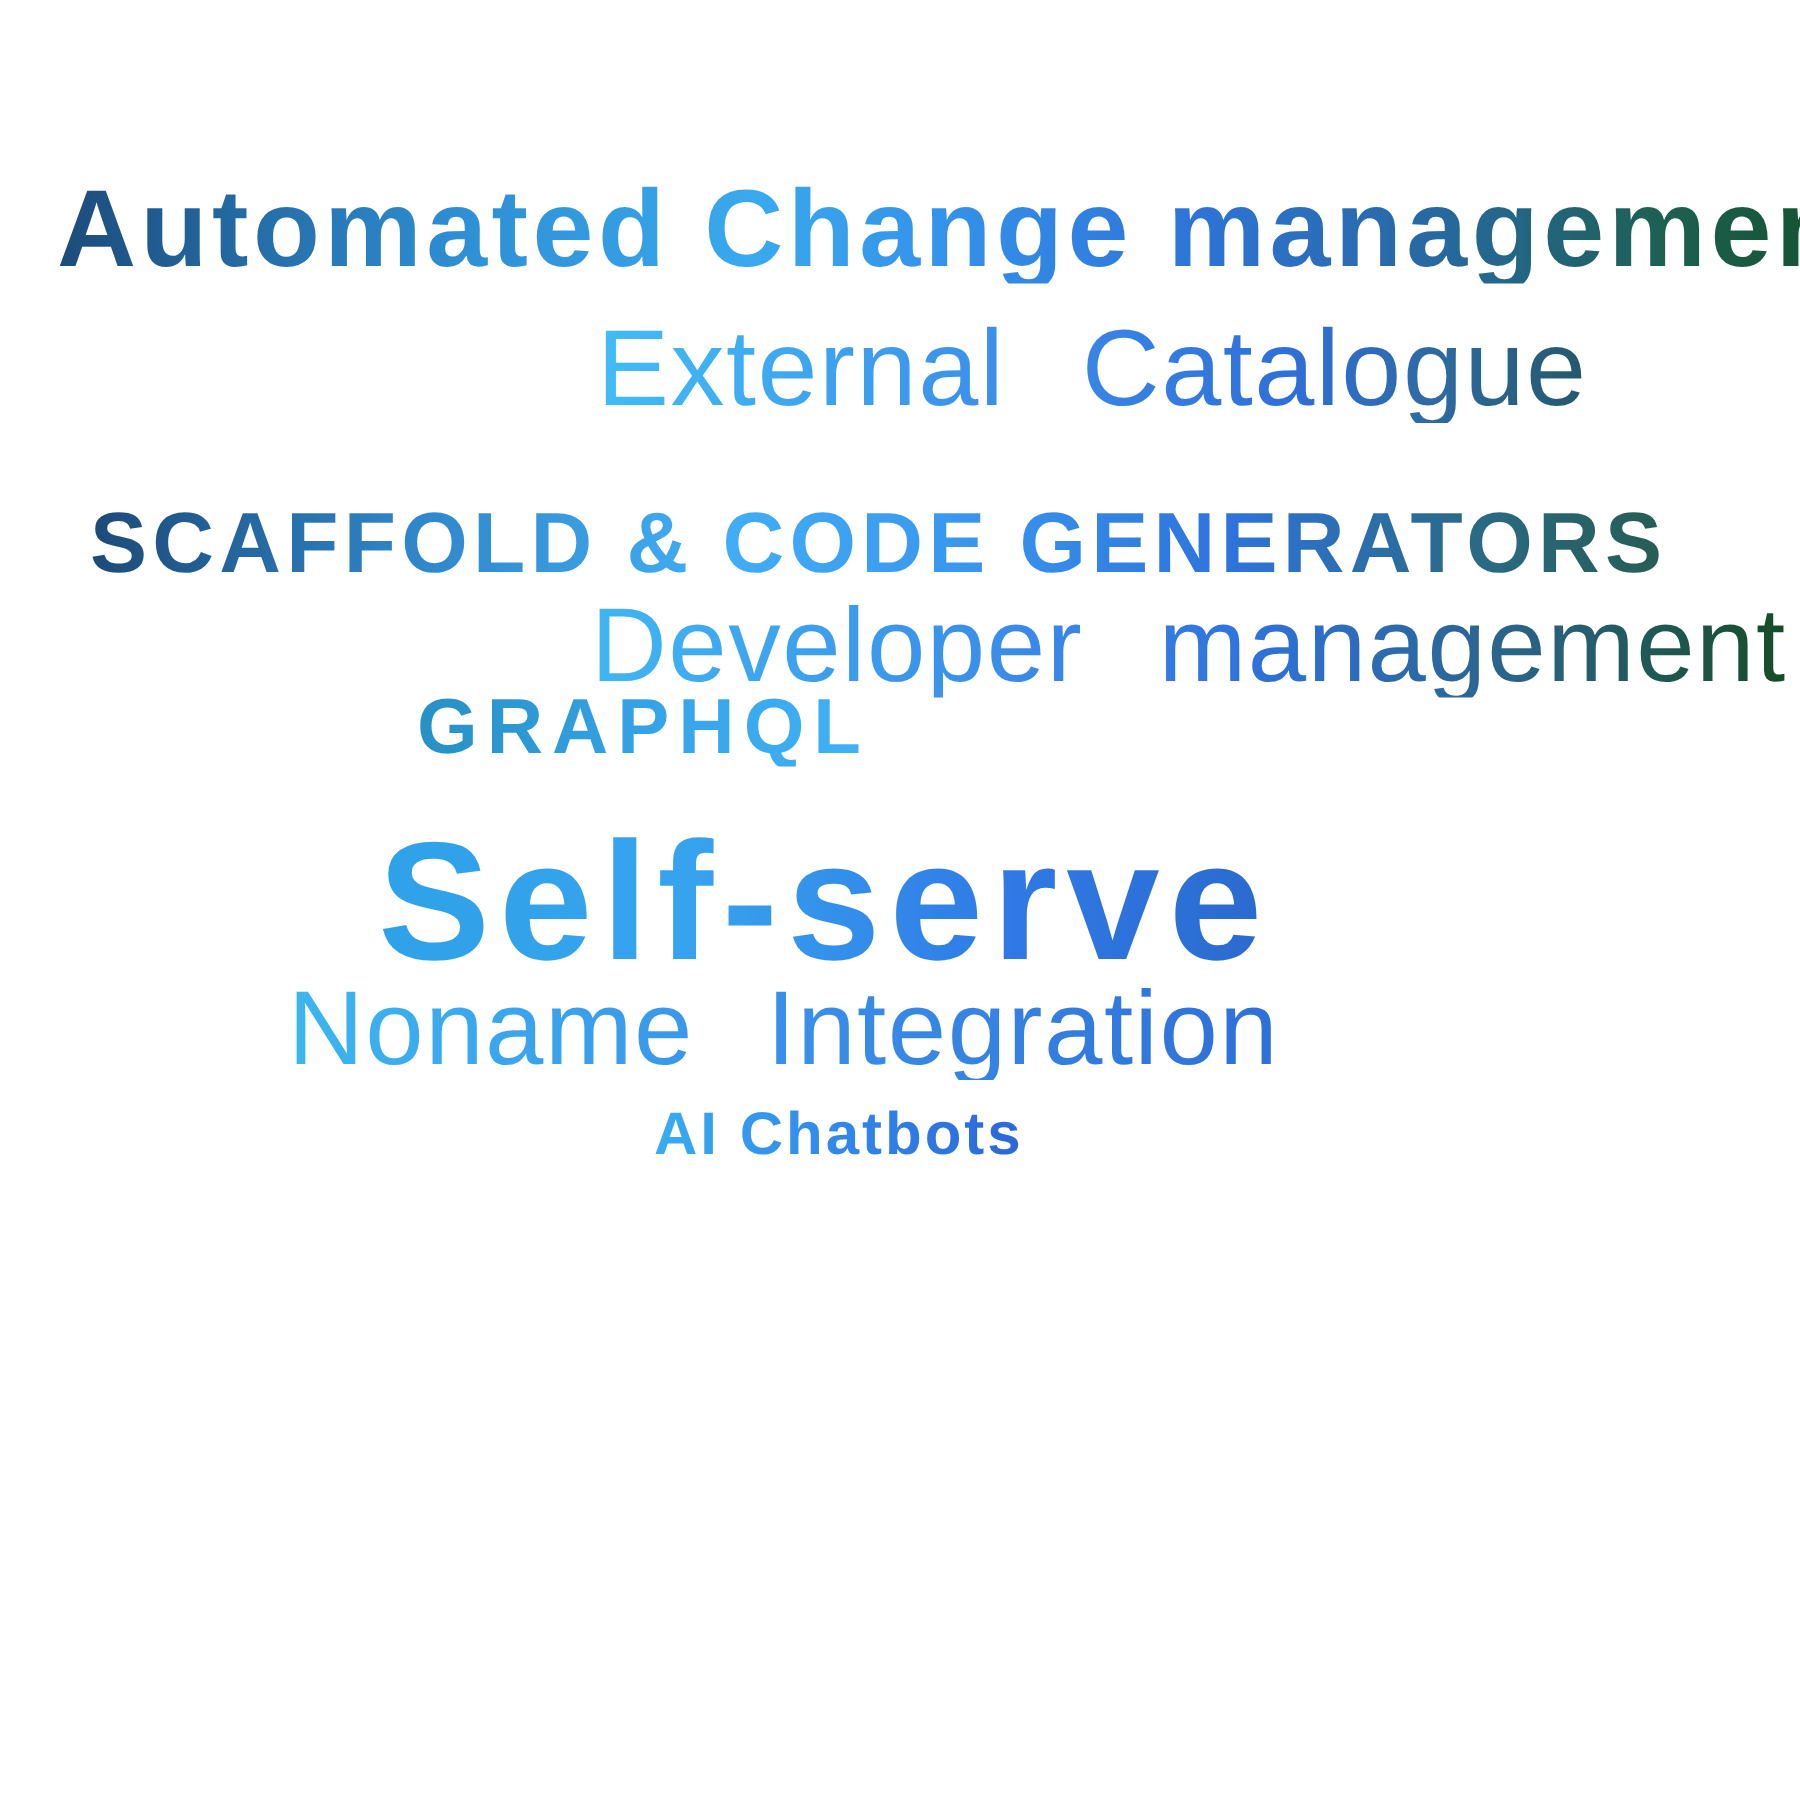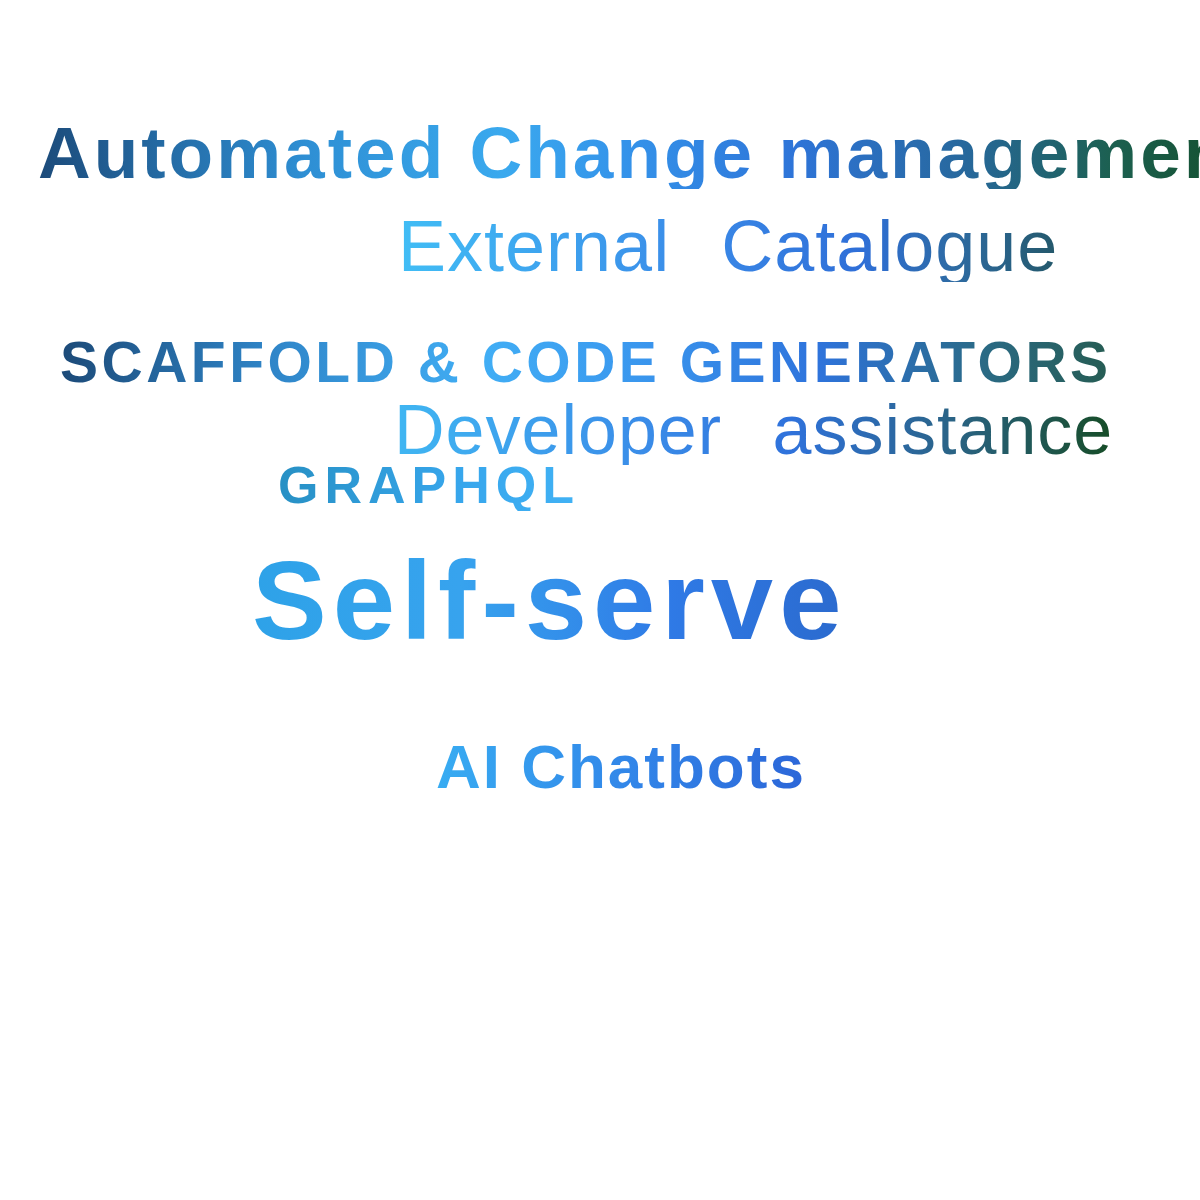--- a/index.html
+++ b/index.html
@@ -47,7 +47,7 @@
 
   <div class="word bold-round w-scaffold" style="background-image: linear-gradient(90deg, rgb(28, 74, 120) 0%, rgb(47, 133, 200) 20%, rgb(65, 174, 245) 40%, rgb(58, 151, 238) 55%, rgb(46, 115, 220) 72%, rgb(42, 106, 132) 88%, rgb(38, 92, 82) 100%);">SCAFFOLD &amp; CODE GENERATORS</div>
 
-  <div class="word thin w-developer" style="background-image: linear-gradient(90deg, rgb(64, 182, 242) 0%, rgb(58, 140, 232) 35%, rgb(47, 114, 220) 55%, rgb(42, 99, 132) 78%, rgb(22, 76, 38) 100%);">Developer  assistance</div>
+  <div class="word thin w-developer" style="background-image: linear-gradient(90deg, rgb(64, 182, 242) 0%, rgb(58, 140, 232) 35%, rgb(47, 114, 220) 55%, rgb(42, 99, 132) 78%, rgb(22, 76, 38) 100%);">Developer  management</div>
 
   <div class="word bold-round w-graphql" style="background-image: linear-gradient(90deg, rgb(39, 144, 196) 0%, rgb(55, 166, 236) 60%, rgb(65, 178, 245) 100%);">GRAPHQL</div>
 

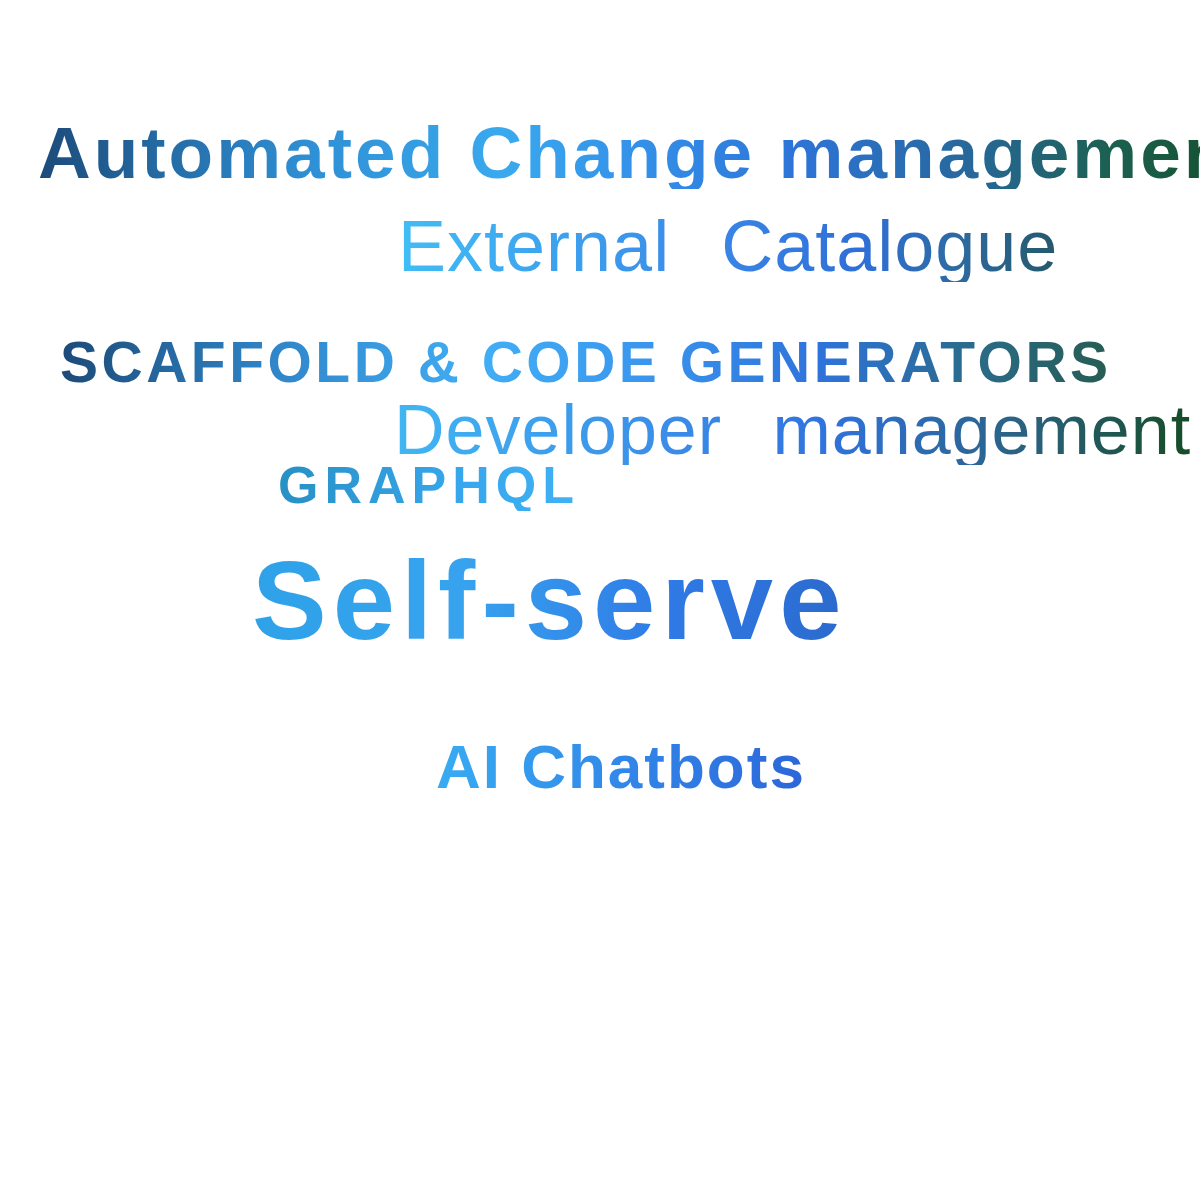--- a/index.html
+++ b/index.html
@@ -54,6 +54,7 @@
 
   <div class="word bold-round w-selfserve" style="background-image: linear-gradient(90deg, rgb(46, 162, 232) 0%, rgb(55, 163, 238) 35%, rgb(47, 122, 230) 70%, rgb(43, 106, 206) 100%);">Self-serve</div>
 
+  <div class="word thin w-noname" style="background-image: linear-gradient(90deg, rgb(59, 182, 240) 0%, rgb(58, 144, 232) 50%, rgb(46, 111, 216) 100%);">Noname  Integration</div>
 
   <div class="word bold-round w-aichatbots" style="background-image: linear-gradient(90deg, rgb(56, 172, 242) 0%, rgb(49, 132, 232) 55%, rgb(44, 102, 216) 100%);">AI Chatbots</div>
 </div>

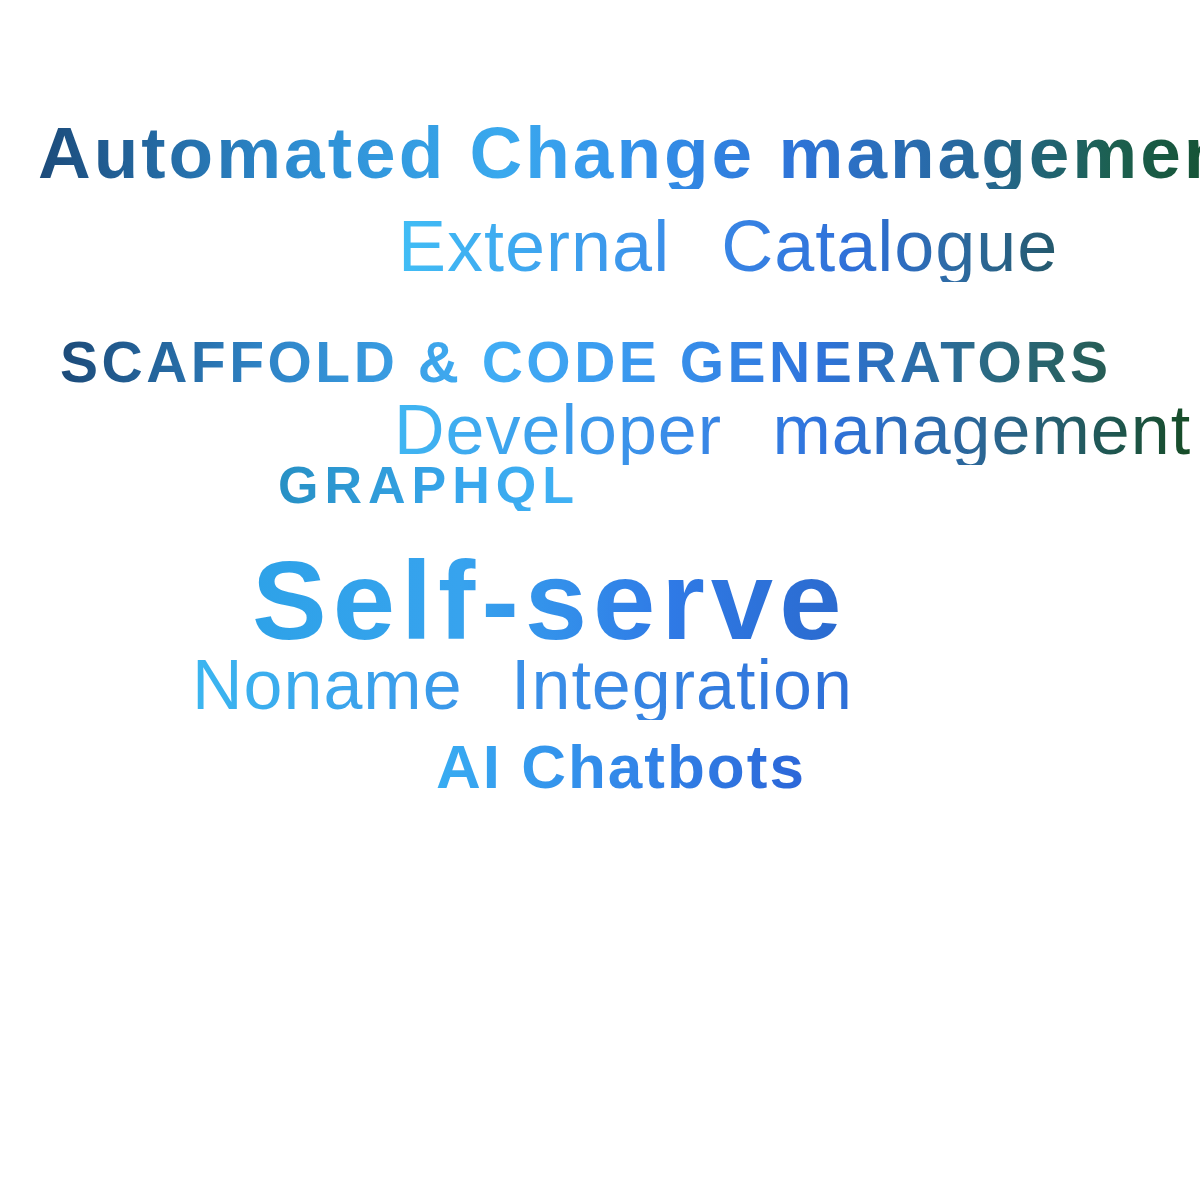--- a/index.html
+++ b/index.html
@@ -35,7 +35,7 @@
   .w-webhooks   { left: 646px; top: 509px; font-size: 63px;  letter-spacing: 5px; }
   .w-selfserve  { left: 252px; top: 545px; font-size: 112px; letter-spacing: 6px; }
   .w-noname     { left: 192px; top: 650px; font-size: 70px;  word-spacing: 28px; letter-spacing: 1px; }
-  .w-aichatbots { left: 436px; top: 736px; font-size: 62px;  letter-spacing: 2px; }
+  .w-aichatbots { left: 436px; top: 736px; font-size: 40px;  letter-spacing: 2px; }
 </style>
 </head>
 <body>

